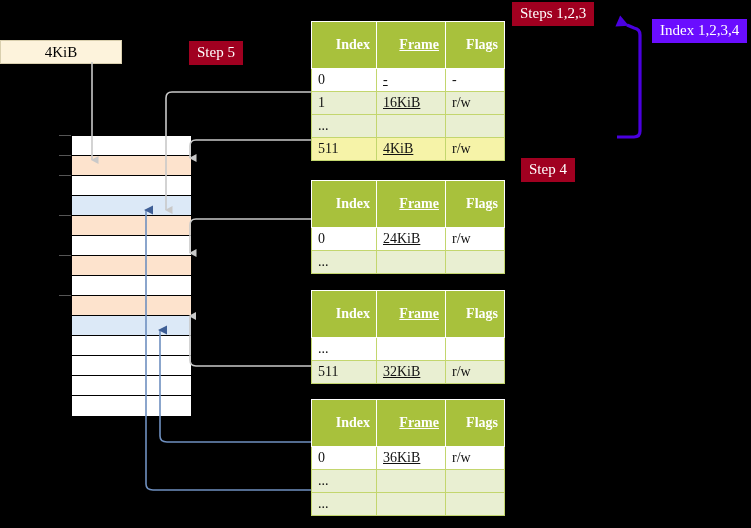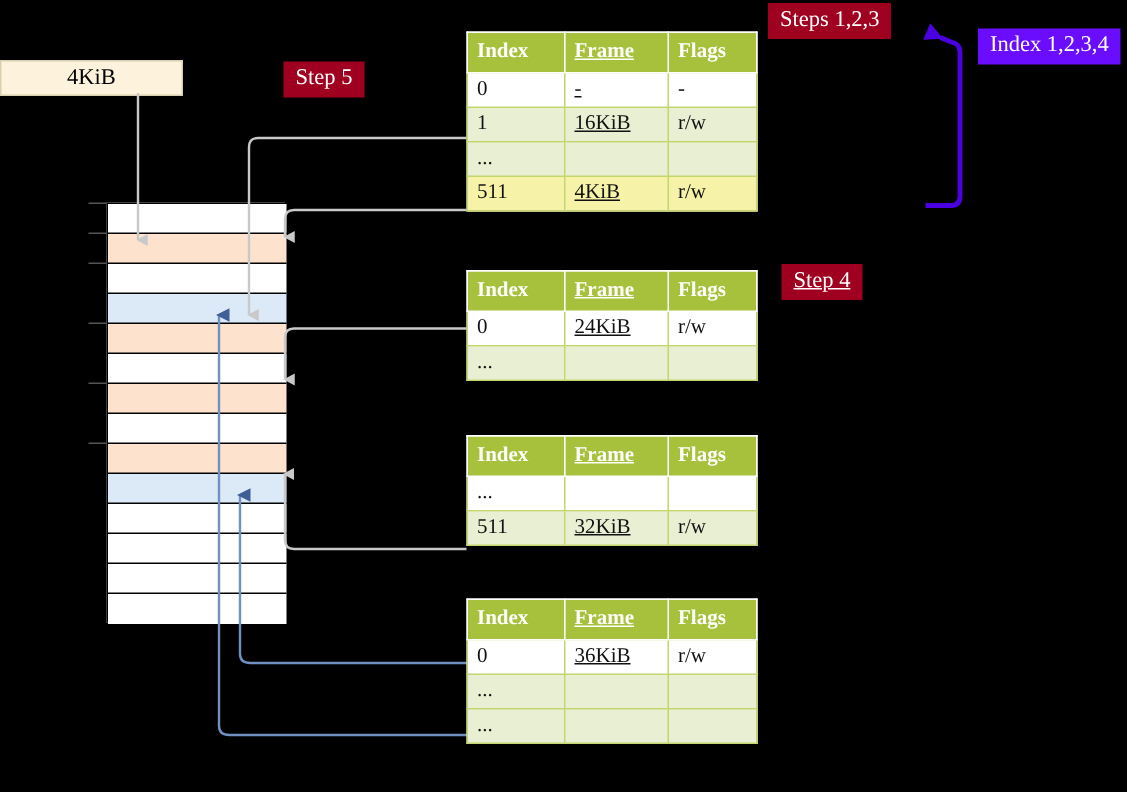--- a/index.html
+++ b/index.html
@@ -32,8 +32,8 @@
   .ptable{position:absolute;border-collapse:collapse;background:#fff;
           font-size:14px;font-family:"Liberation Serif",serif;
           border:1px solid #9bbb20;}
-  .ptable th{background:#a8c13c;color:#fff;font-weight:bold;text-align:left;
-             padding:5px 6px;border:1px solid #ffffff;font-size:14px;}
+  .ptable th{background:#a8c13c;color:#fff;font-weight:bold;text-align:right;
+             padding:15px 6px;border:1px solid #ffffff;font-size:14px;}
   .ptable td{padding:3px 6px;border:1px solid #c3d66e;height:14px;
              color:#111;font-size:14px;}
   .row-white td{background:#ffffff;}

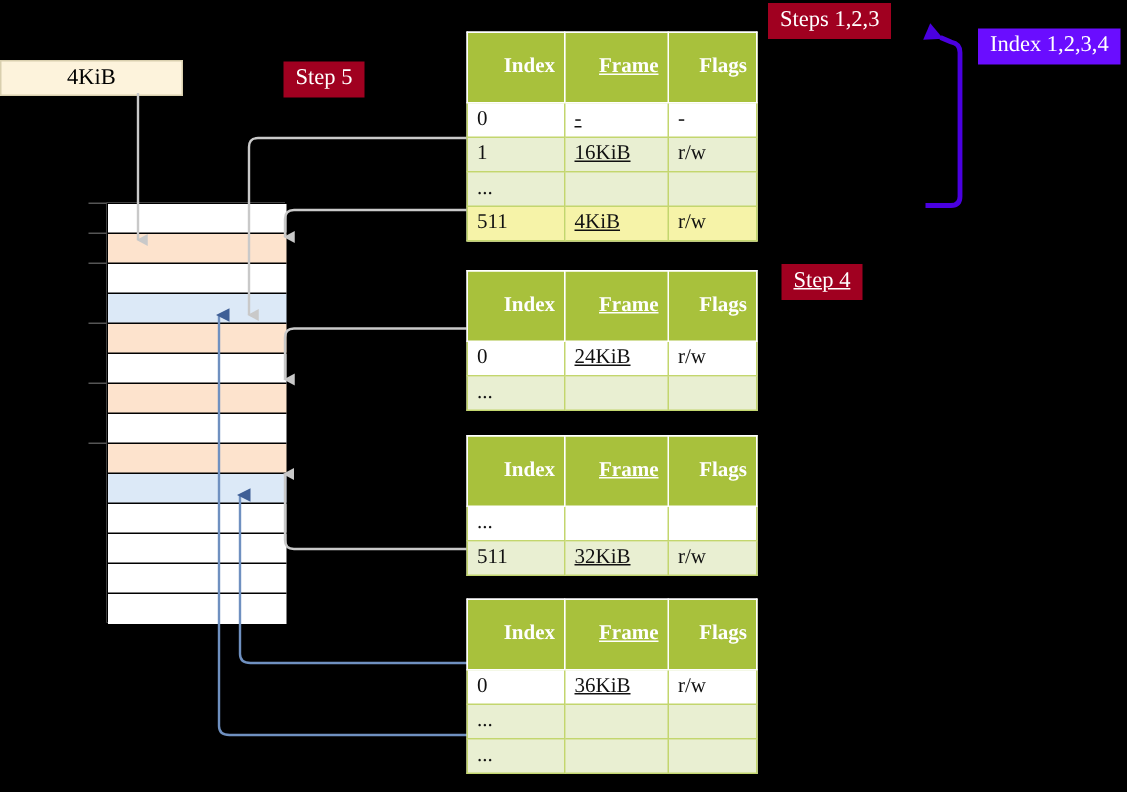--- a/index.html
+++ b/index.html
@@ -68,7 +68,7 @@
     <span>Index 1,2,3,4</span>
   </div>
 
-  <div class="badge badge-red" style="left:521px;top:176px;text-decoration:underline;">
+  <div class="badge badge-red" style="left:521px;top:158px;">
     <span>Step 4</span>
   </div>
 

